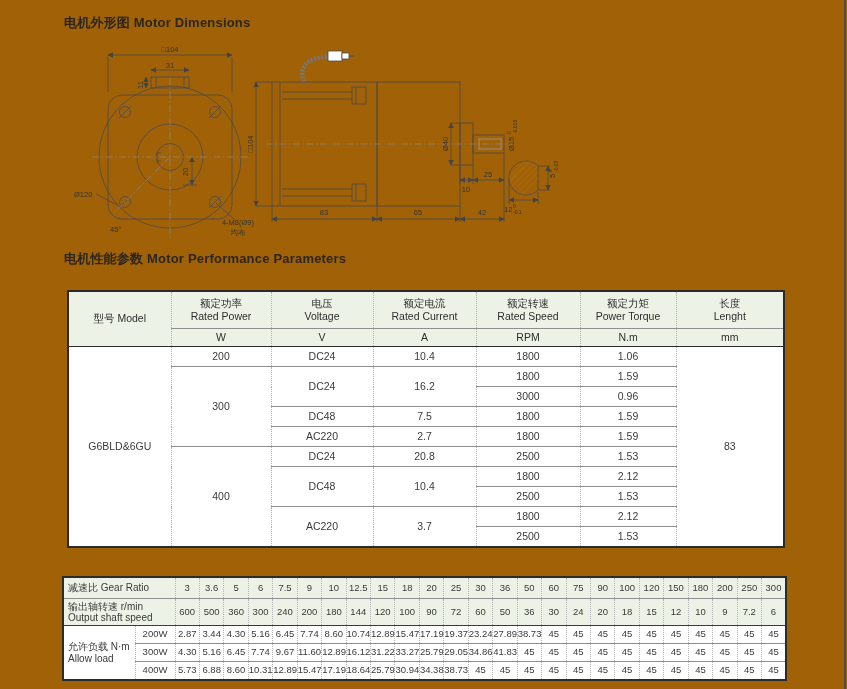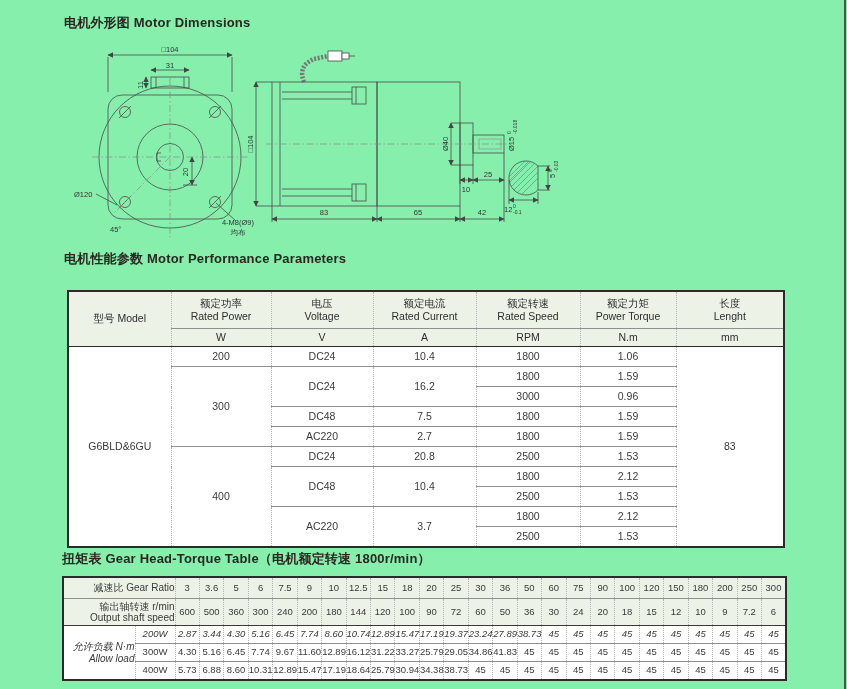--- a/index.html
+++ b/index.html
@@ -5,7 +5,7 @@
   :root { --hbg:#edf2e7; --bd:#2b2b2b; --gl:#8f8f8f; --dot:#b3b3b3; --txt:#3a3a3a; }
   html,body { margin:0; padding:0; }
   body { font-family:"Liberation Sans","DejaVu Sans",sans-serif; background:#fff; }
-  #page { position:relative; width:847px; height:689px; background:#86efac; overflow:hidden; }
+  #page { position:relative; width:847px; height:689px; background:#a16207; overflow:hidden; }
   .sec-title { position:absolute; font-size:13px; font-weight:bold; color:#2b2620; letter-spacing:.2px; white-space:nowrap; }
   #title1 { left:64px; top:14px; }
   #title2 { left:64px; top:250px; }

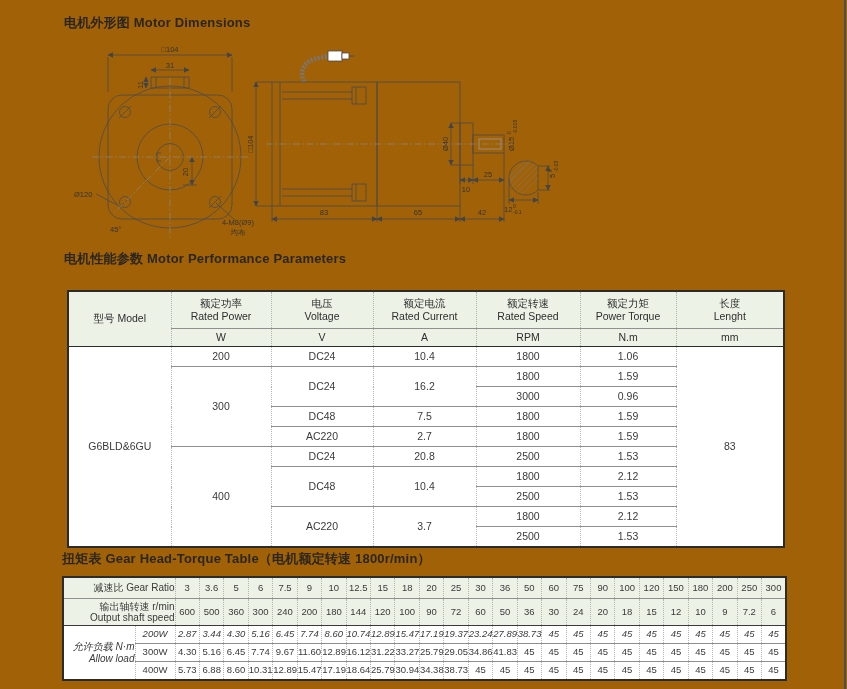--- a/index.html
+++ b/index.html
@@ -312,7 +312,6 @@
       </tbody>
   </table>
 
-  <div id="title3" class="sec-title">扭矩表 Gear Head-Torque Table（电机额定转速 1800r/min）</div>
 
   <table id="torque-table">
     <colgroup id="tq-cols">

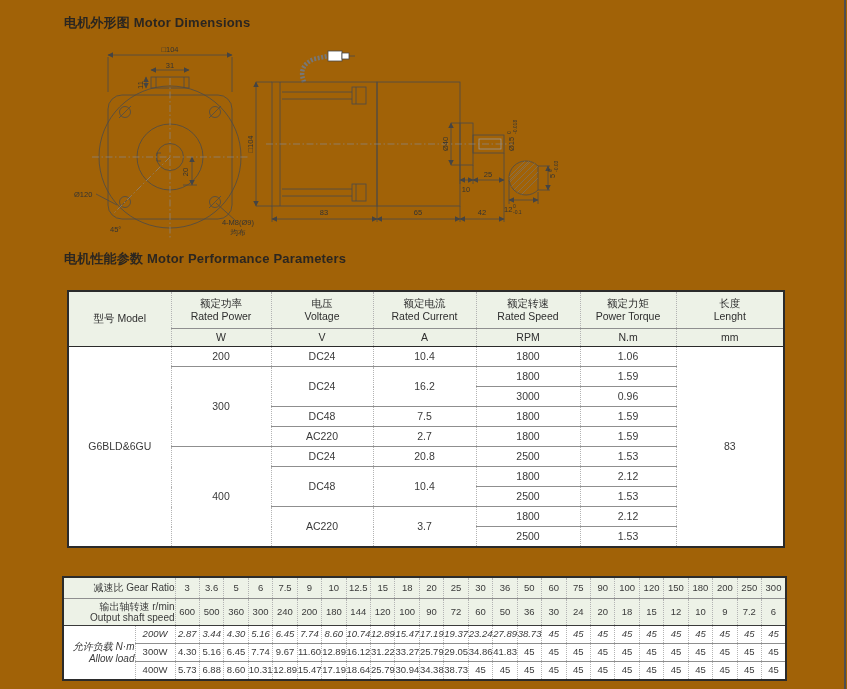--- a/index.html
+++ b/index.html
@@ -32,7 +32,7 @@
   #torque-table tr.hdr td { background:var(--hbg); }
   #torque-table tr.r-ratio td { height:20px; }
   #torque-table tr.r-speed td { height:26px; }
-  #torque-table td.lbl { text-align:right; padding-left:4px; font-size:10px; }
+  #torque-table td.lbl { text-align:left; padding-left:4px; font-size:10px; }
   #torque-table tr.first-data td { border-top:1.5px solid #3a3a3a;font-style:italic; }
   .two-line { display:block; }
 </style>

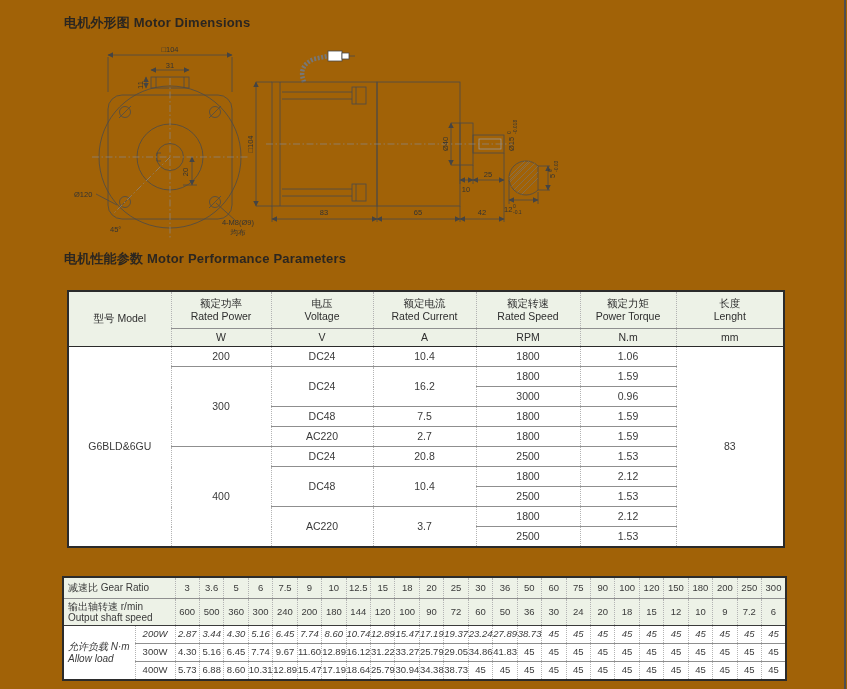--- a/index.html
+++ b/index.html
@@ -33,7 +33,7 @@
   #torque-table tr.r-ratio td { height:20px; }
   #torque-table tr.r-speed td { height:26px; }
   #torque-table td.lbl { text-align:left; padding-left:4px; font-size:10px; }
-  #torque-table tr.first-data td { border-top:1.5px solid #3a3a3a;font-style:italic; }
+  #torque-table tr.first-data td { border-top:1.5px solid #3a3a3a; }
   .two-line { display:block; }
 </style>
 </head>

